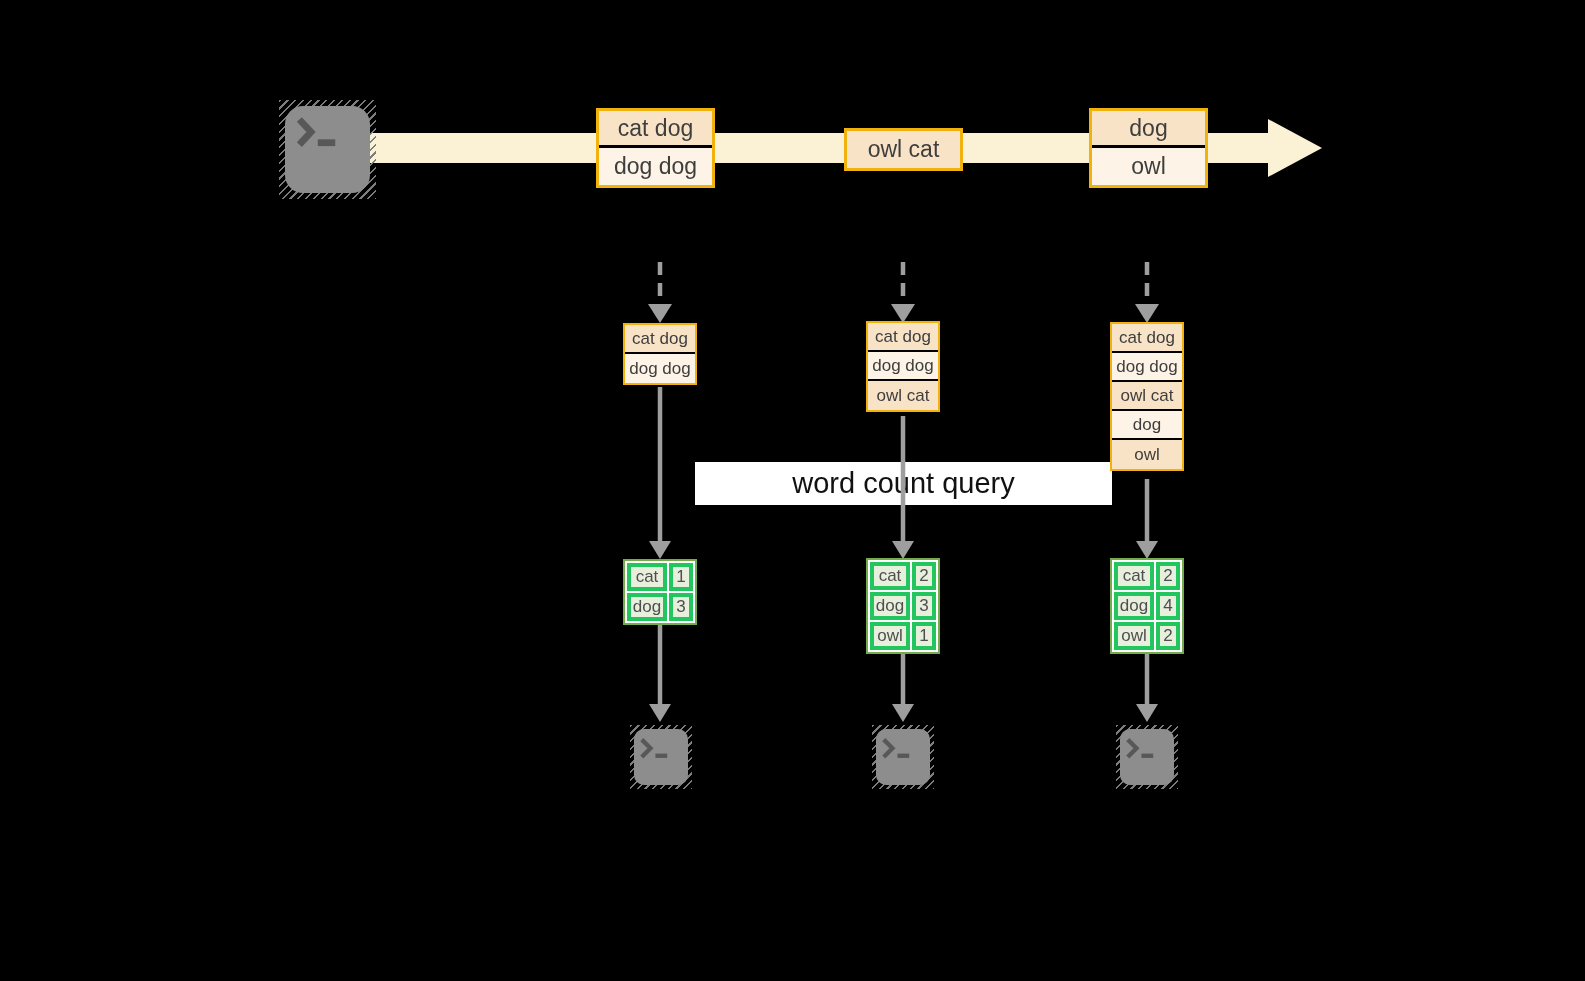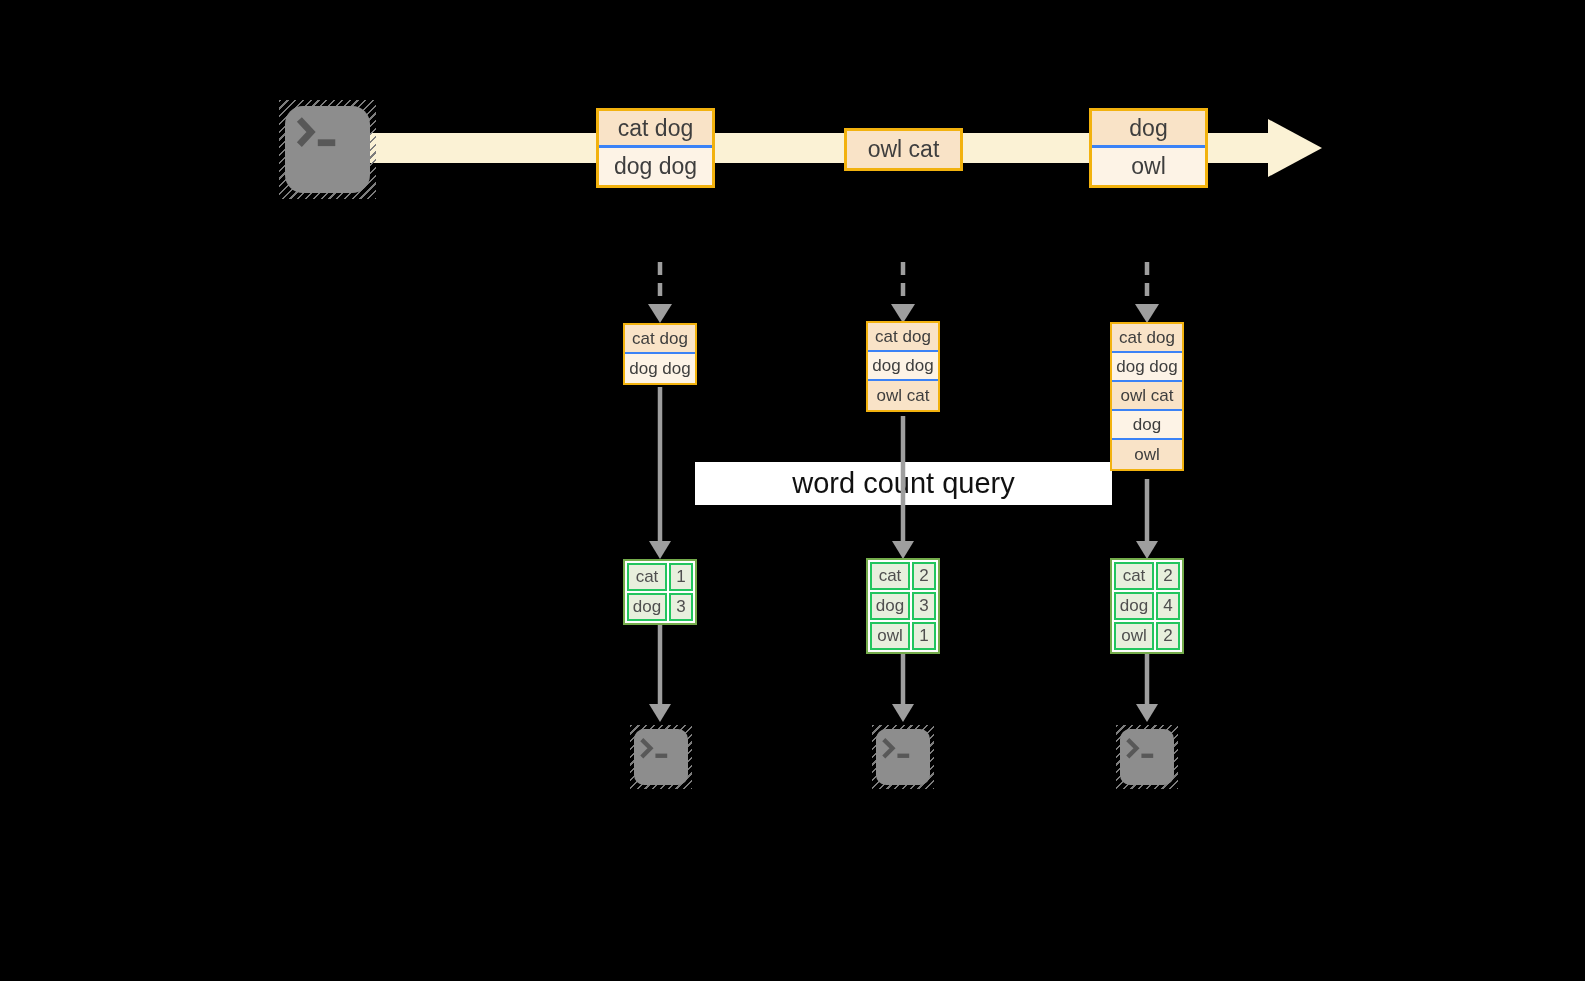--- a/index.html
+++ b/index.html
@@ -18,7 +18,7 @@
   .batch { position: absolute; border: 3px solid #f2b20e; background: #fdf3e6; }
   .batch .brow {
     display: flex; align-items: center; justify-content: center;
-    color: #3e3e3e; border-bottom: 3px solid #3b82f6;
+    color: #3e3e3e; border-bottom: 3px solid #000000;
   }
   .batch .brow:last-child { border-bottom: none; }
   .batch .brow:nth-child(odd) { background: #f9e3c7; }

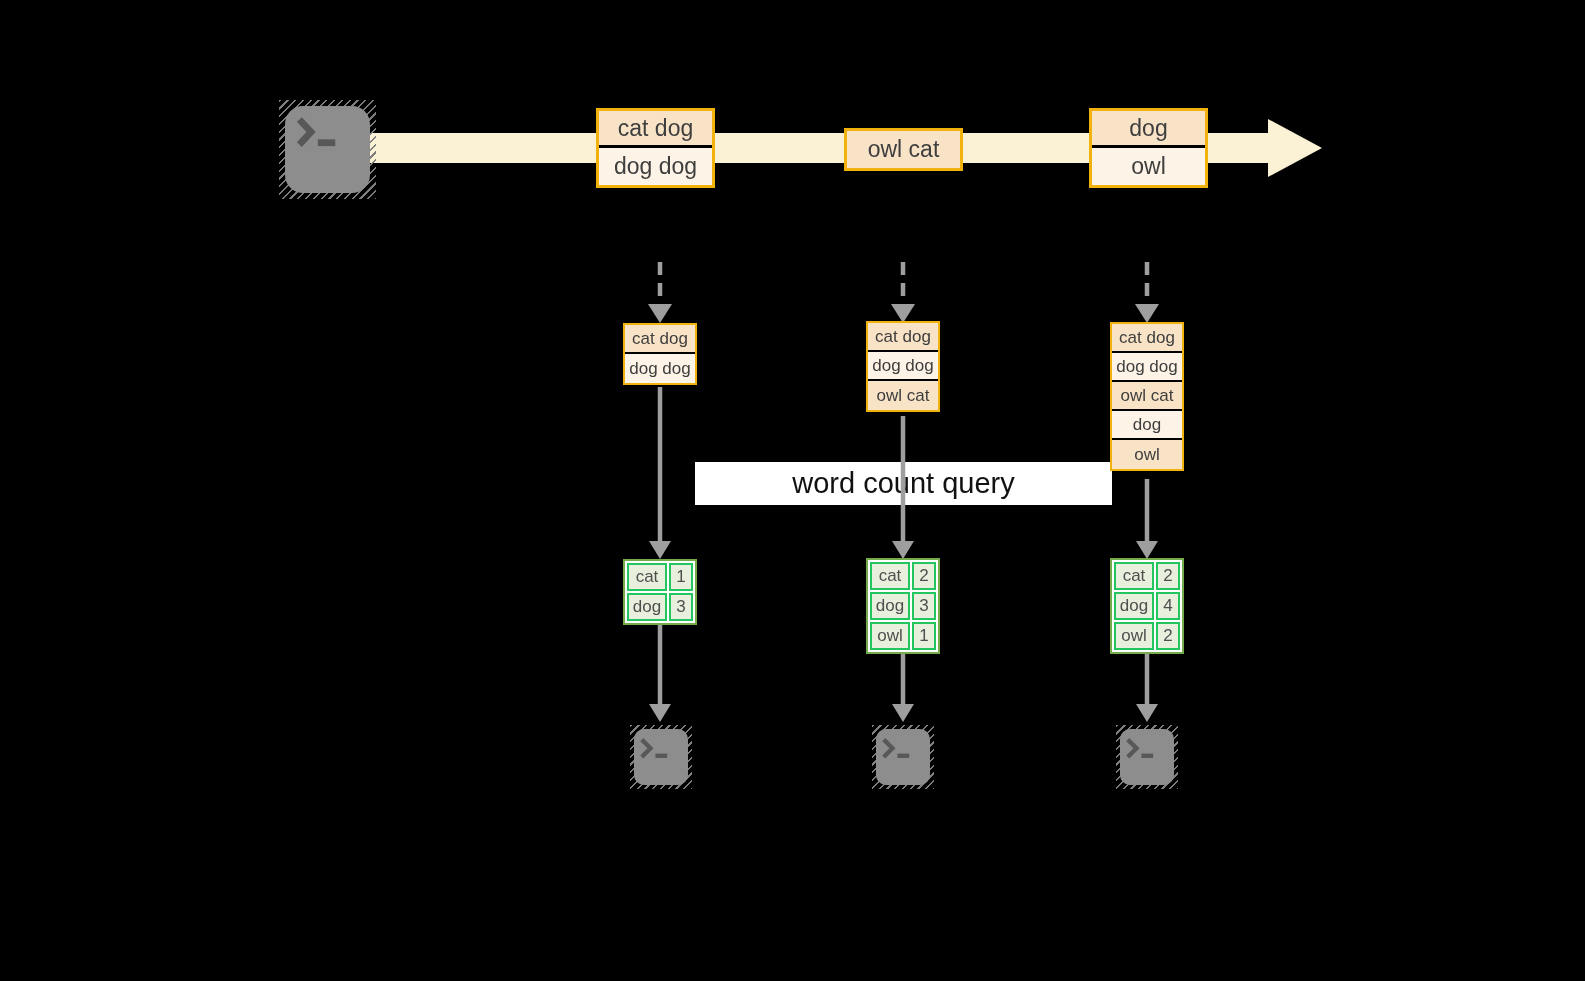--- a/index.html
+++ b/index.html
@@ -40,7 +40,7 @@
     display: grid; grid-template-columns: 40px 24px; gap: 2px;
   }
   .wc-cell {
-    height: 28px; background: #e8efdd; border: 2px solid #22c55e;
+    height: 28px; background: #e8efdd; border: 4px solid #22c55e;
     display: flex; align-items: center; justify-content: center;
     font-size: 17px; color: #4f4f4f;
   }

